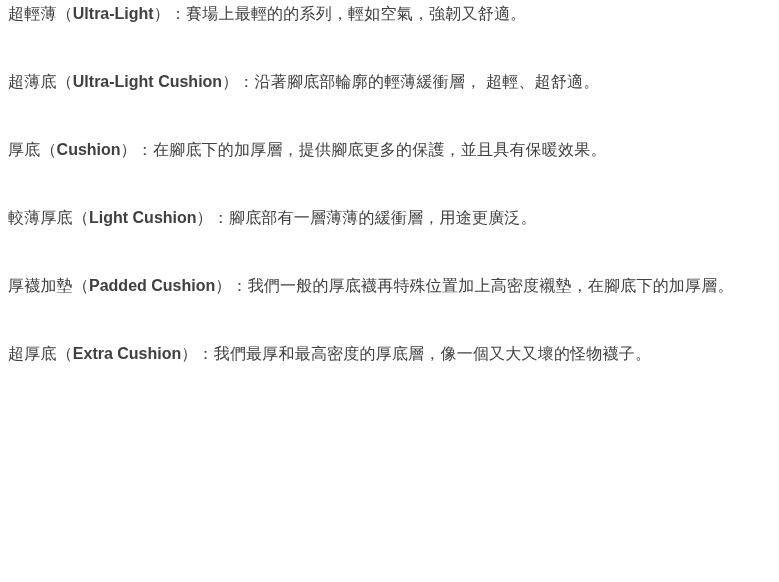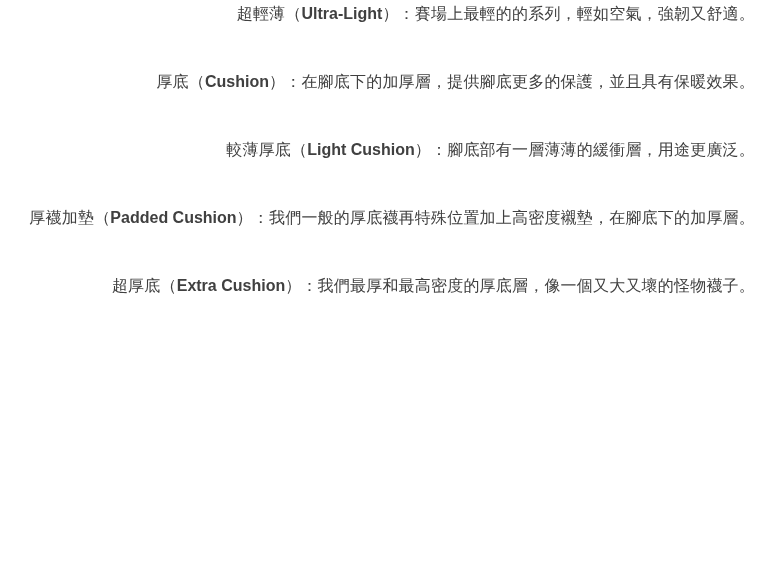--- a/index.html
+++ b/index.html
@@ -16,7 +16,6 @@
   }
   .doc {
     padding: 3px 24px 0 8px;
-    text-align: right;
   }
   p.cushion-line {
     margin: 0 0 47px 0;

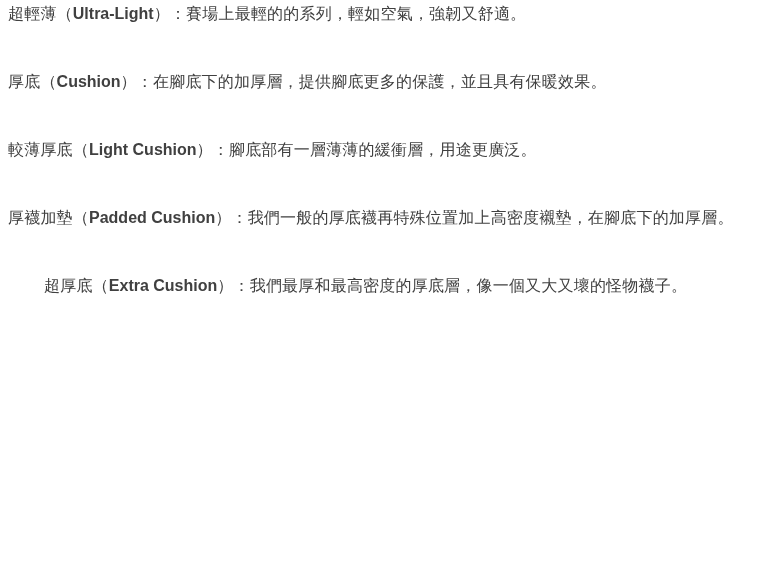--- a/index.html
+++ b/index.html
@@ -42,6 +42,9 @@
     <span>超輕薄</span><span>（</span><span class="en-name">Ultra-Light</span><span>）：</span><span>賽場上最輕的的系列，輕如空氣，強韌又舒適。</span>
   </p>
 
+  <p class="cushion-line">
+    <span>超薄底</span><span>（</span><span class="en-name">Ultra-Light Cushion</span><span>）：</span><span>沿著腳底部輪廓的輕薄緩衝層， 超輕、超舒適。</span>
+  </p>
 
 
 

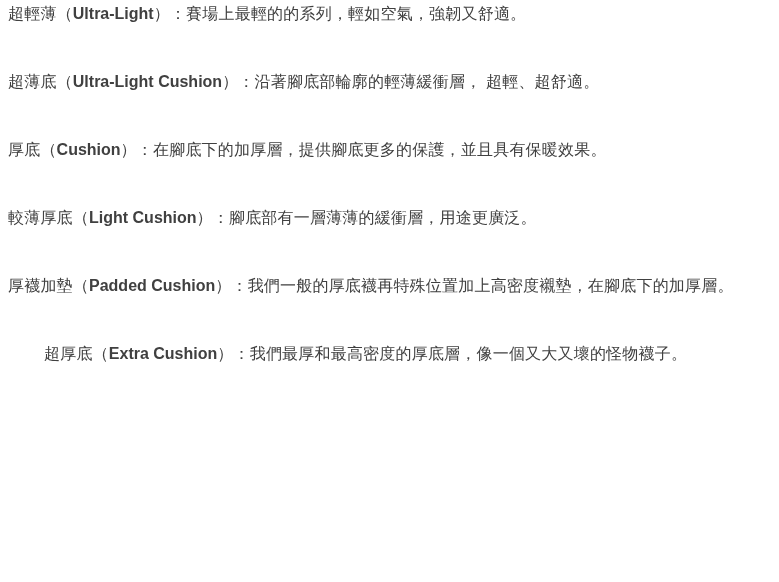--- a/index.html
+++ b/index.html
@@ -26,7 +26,6 @@
   }
   p.cushion-line:last-child {
     margin-bottom: 0;
-    margin-left: 36px;
   }
   .en-name {
     font-weight: 700;

